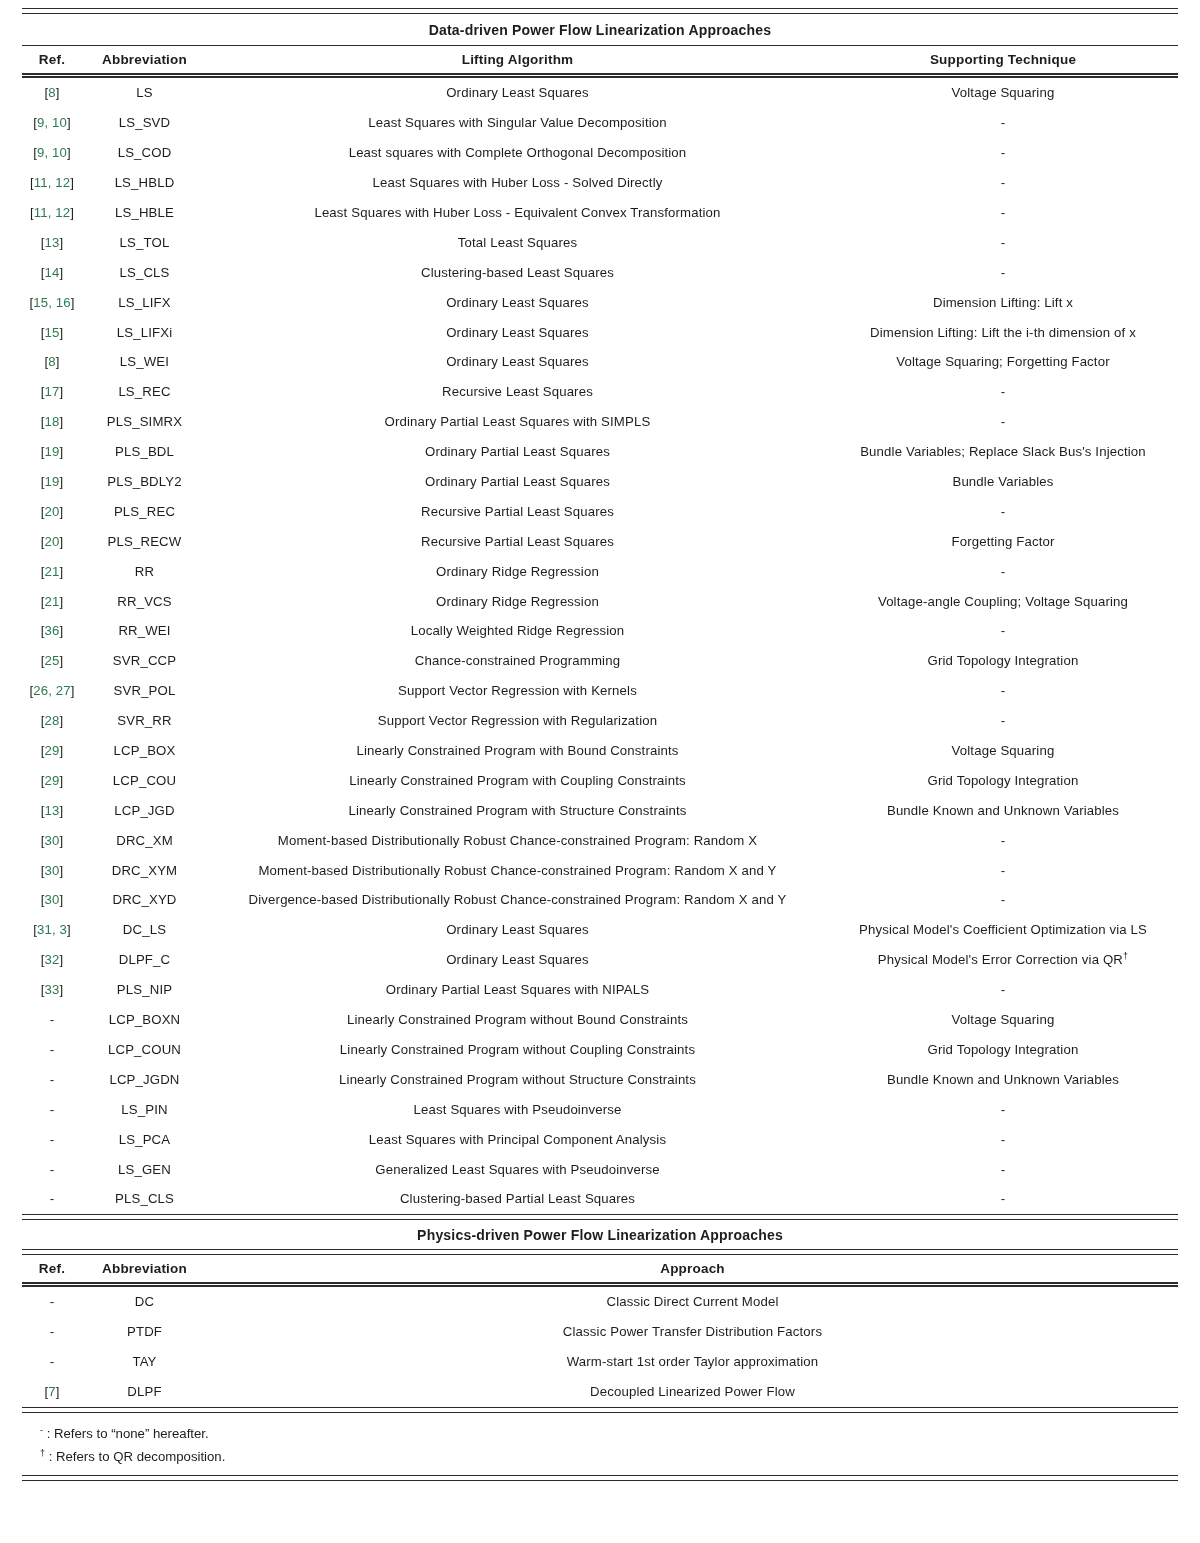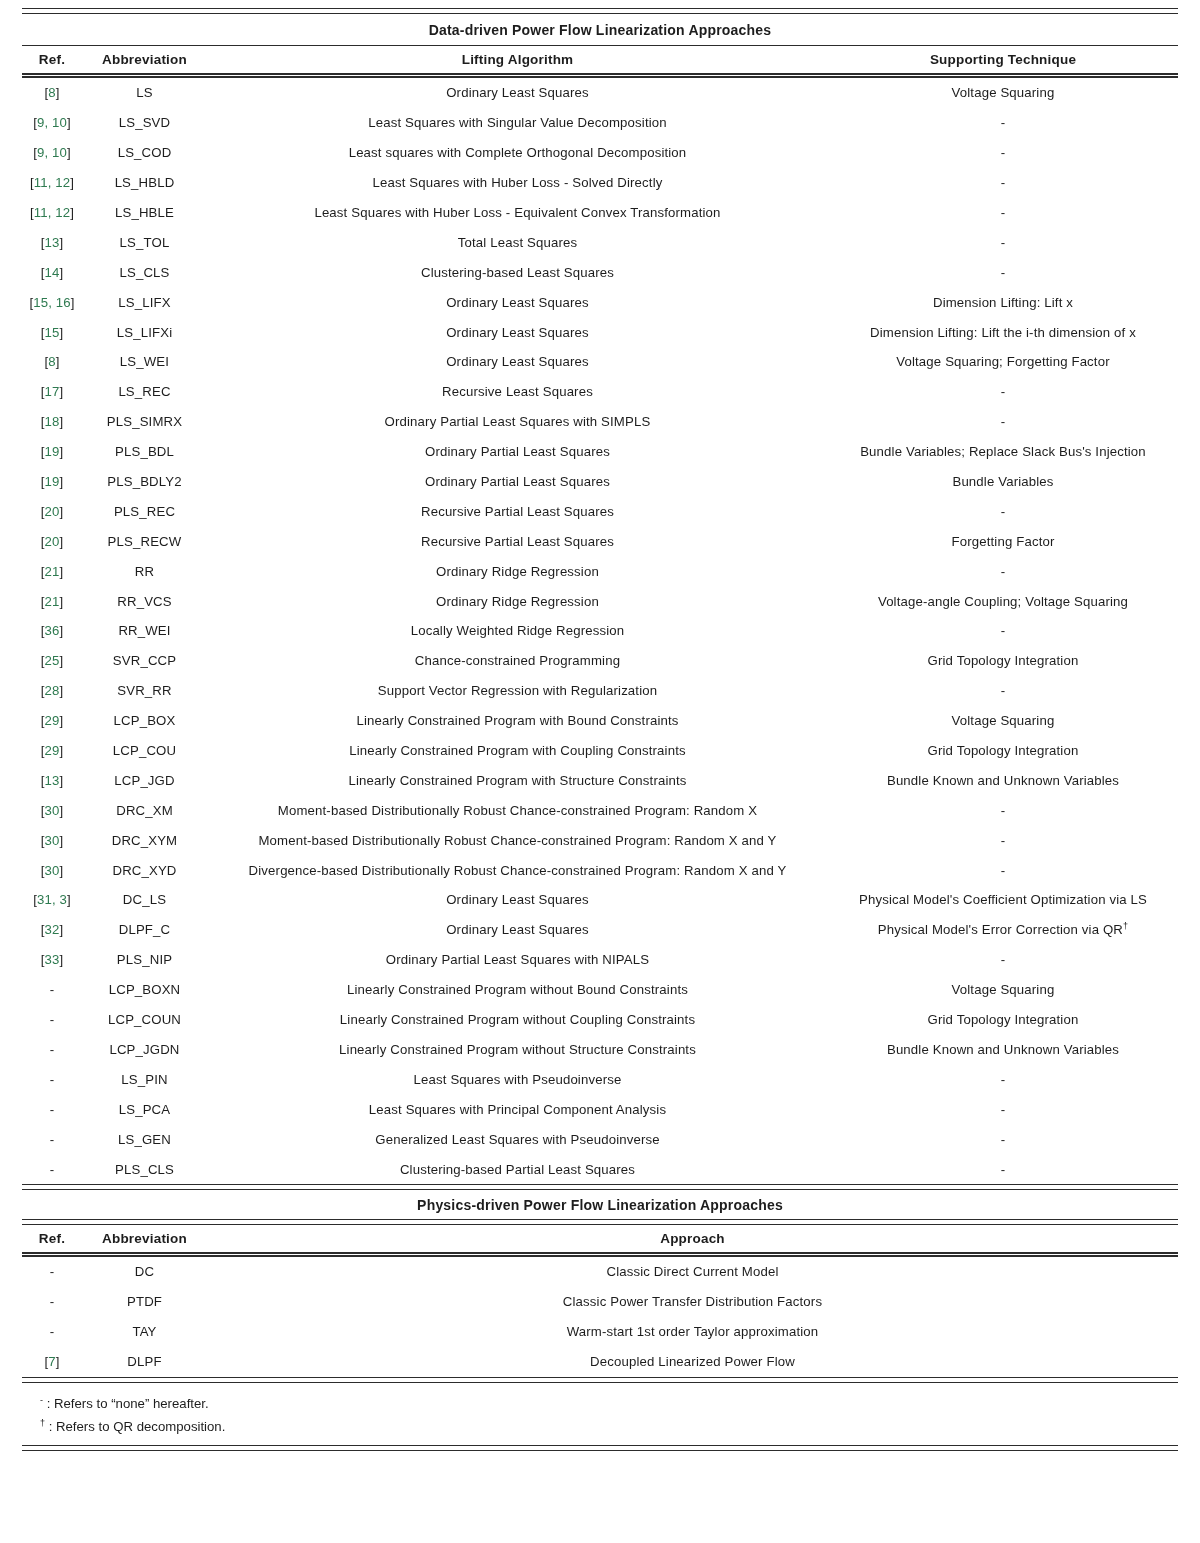--- a/index.html
+++ b/index.html
@@ -174,6 +174,12 @@
           <td>Grid Topology Integration</td>
         </tr>
         <tr>
+          <td>[<span class="cite">26, 27</span>]</td>
+          <td>SVR_POL</td>
+          <td>Support Vector Regression with Kernels</td>
+          <td>-</td>
+        </tr>
+        <tr>
           <td>[<span class="cite">28</span>]</td>
           <td>SVR_RR</td>
           <td>Support Vector Regression with Regularization</td>

